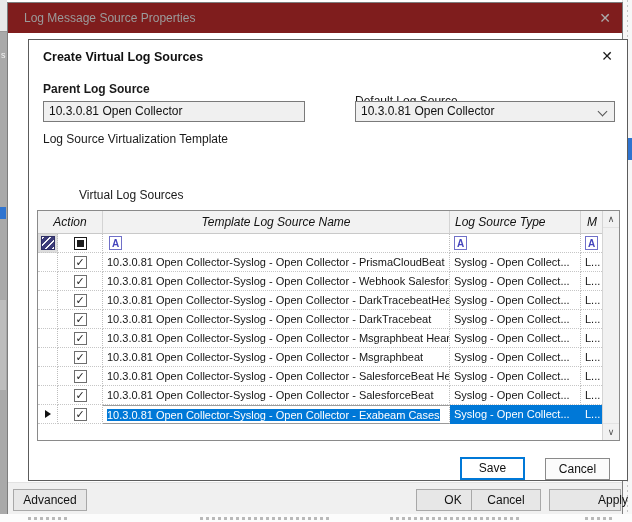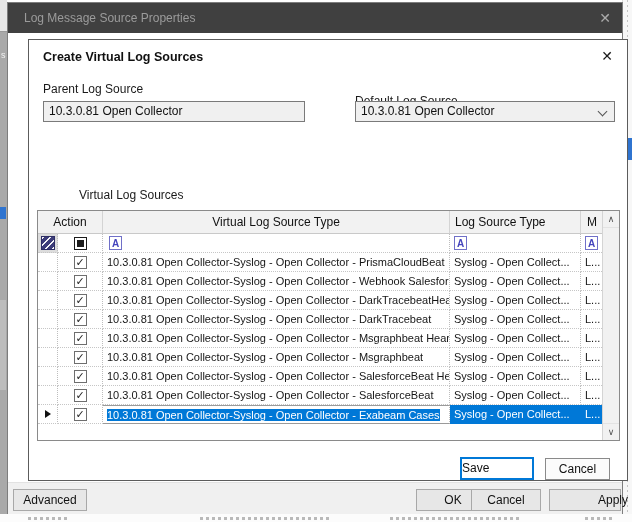--- a/index.html
+++ b/index.html
@@ -21,7 +21,7 @@
 
   
   .outer-dialog { position:absolute; left:7px; top:2px; width:616px; height:512px; background:#ffffff; border:1px solid #7d7d7d; }
-  .outer-titlebar { position:absolute; left:0; top:0; width:100%; height:30px; background:#404040; }
+  .outer-titlebar { position:absolute; left:0; top:0; width:100%; height:30px; background:#7f1d1d; }
   .outer-title { position:absolute; left:16px; top:8px; color:#9b9b9b; font-size:12px; }
   .outer-close { position:absolute; right:6px; top:4px; width:22px; height:22px; color:#ababab; font-size:14px; line-height:22px; text-align:center; }
   .outer-footer { position:absolute; left:0; top:479px; width:100%; height:32px; background:#f0f0f0; border-top:1px solid #e2e2e2; }

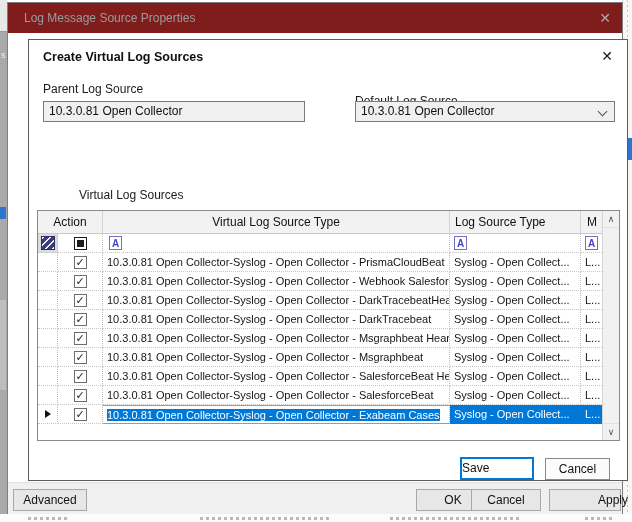--- a/index.html
+++ b/index.html
@@ -38,7 +38,7 @@
   .inner-close { position:absolute; right:10px; top:6px; width:20px; height:20px; color:#1a1a1a; font-size:14px; line-height:20px; text-align:center; }
 
   .field-label { position:absolute; font-size:12px; color:#1a1a1a; }
-  .lbl-parent { left:14px; top:42px; }
+  .lbl-parent { left:14px; top:42px;font-weight:bold; }
   .lbl-default { left:326px; top:42px;margin-top:12px; }
   .lbl-template { left:14px; top:92px; }
   .lbl-section { left:14px; top:148px;margin-left:36px; }

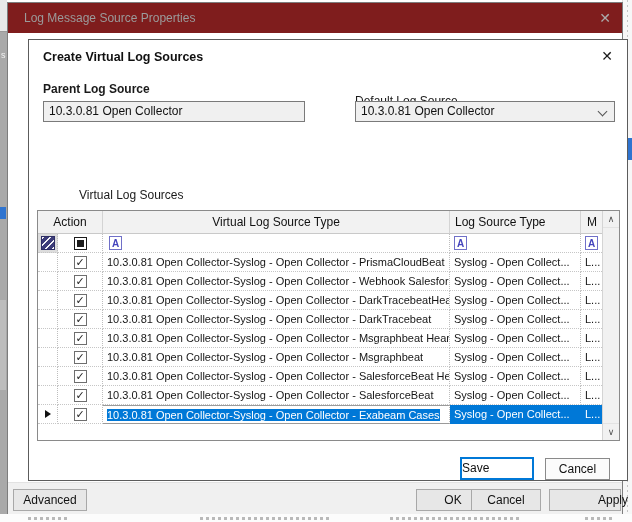--- a/index.html
+++ b/index.html
@@ -137,6 +137,7 @@
         <span class="chev"></span>
       </div>
 
+      <div class="field-label lbl-template">Log Source Virtualization Template</div>
 
       <div class="field-label lbl-section">Virtual Log Sources</div>
 

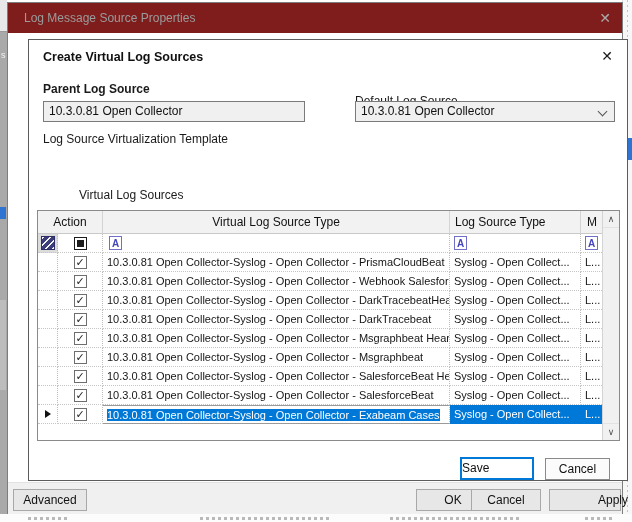--- a/index.html
+++ b/index.html
@@ -54,7 +54,7 @@
   .grid { position:absolute; left:8px; top:170px; width:583px; height:231px; border:1px solid #8a8a8a; background:#ffffff; overflow:hidden; }
   .grid-inner { position:absolute; left:0; top:0; right:17px; bottom:0; }
   .grid-row, .grid-header, .grid-filter { display:flex; width:100%; }
-  .grid-header { height:23px; }
+  .grid-header { height:23px;font-style:italic; }
   .grid-filter { height:19px; }
   .grid-row { height:19px; }
   .hcell { background:#f2f2f2; border-right:1px solid #d4d4d4; border-bottom:1px solid #c9c9c9; font-size:12px; color:#111; display:flex; align-items:center; justify-content:center; overflow:hidden; white-space:nowrap; }

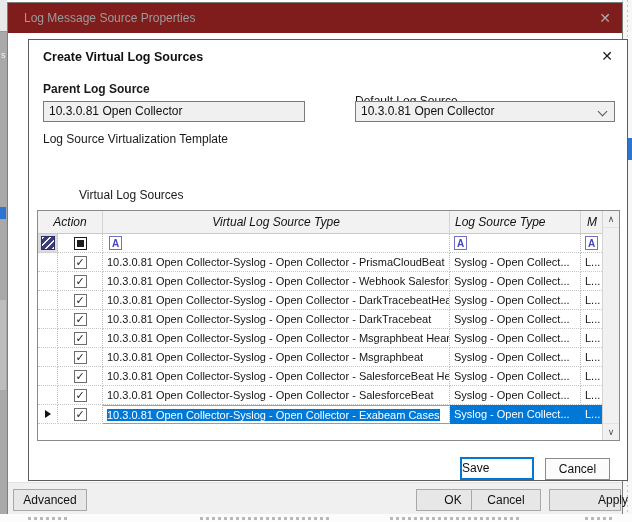--- a/index.html
+++ b/index.html
@@ -145,7 +145,7 @@
         <div class="grid-inner">
           <div class="grid-header">
             <div class="hcell h-action">Action</div>
-            <div class="hcell" style="width:347px;flex:none;">Virtual Log Source Type</div>
+            <div class="hcell" style="width:347px;flex:none;">Template Log Source Name</div>
             <div class="hcell" style="width:131px;flex:none;justify-content:flex-start;padding-left:5px;text-align:center;">Log Source Type</div>
             <div class="hcell" style="width:23px;flex:none;">M</div>
           </div>

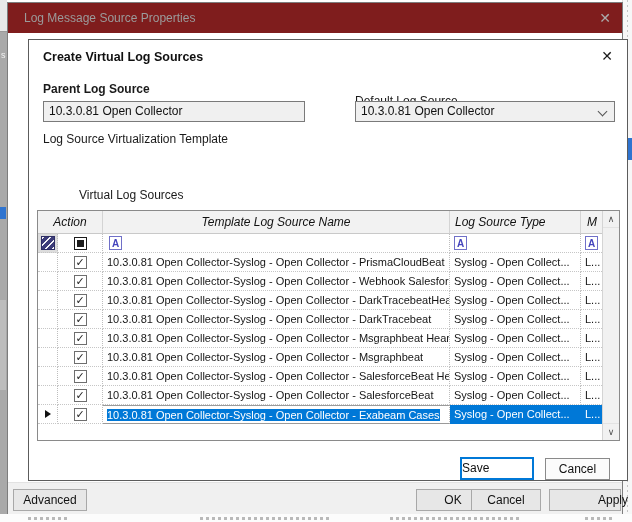--- a/index.html
+++ b/index.html
@@ -86,7 +86,7 @@
   .vs-down { bottom:0; border-top:1px solid #e3e3e3; }
 
   
-  .btn-save { position:absolute; left:431px; top:417px; width:74px; height:23px; background:#ffffff; border:2px solid #0078d7; font-size:12px; text-align:left; line-height:19px; color:#111; }
+  .btn-save { position:absolute; left:431px; top:417px; width:65px; height:23px; background:#ffffff; border:2px solid #0078d7; font-size:12px; text-align:center; line-height:19px; color:#111; }
   .btn-icancel { position:absolute; left:516px; top:418px; width:65px; height:22px; background:#fbfbfb; border:1px solid #8a8a8a; font-size:12px; text-align:center; line-height:20px; color:#111; }
 </style>
 </head>

